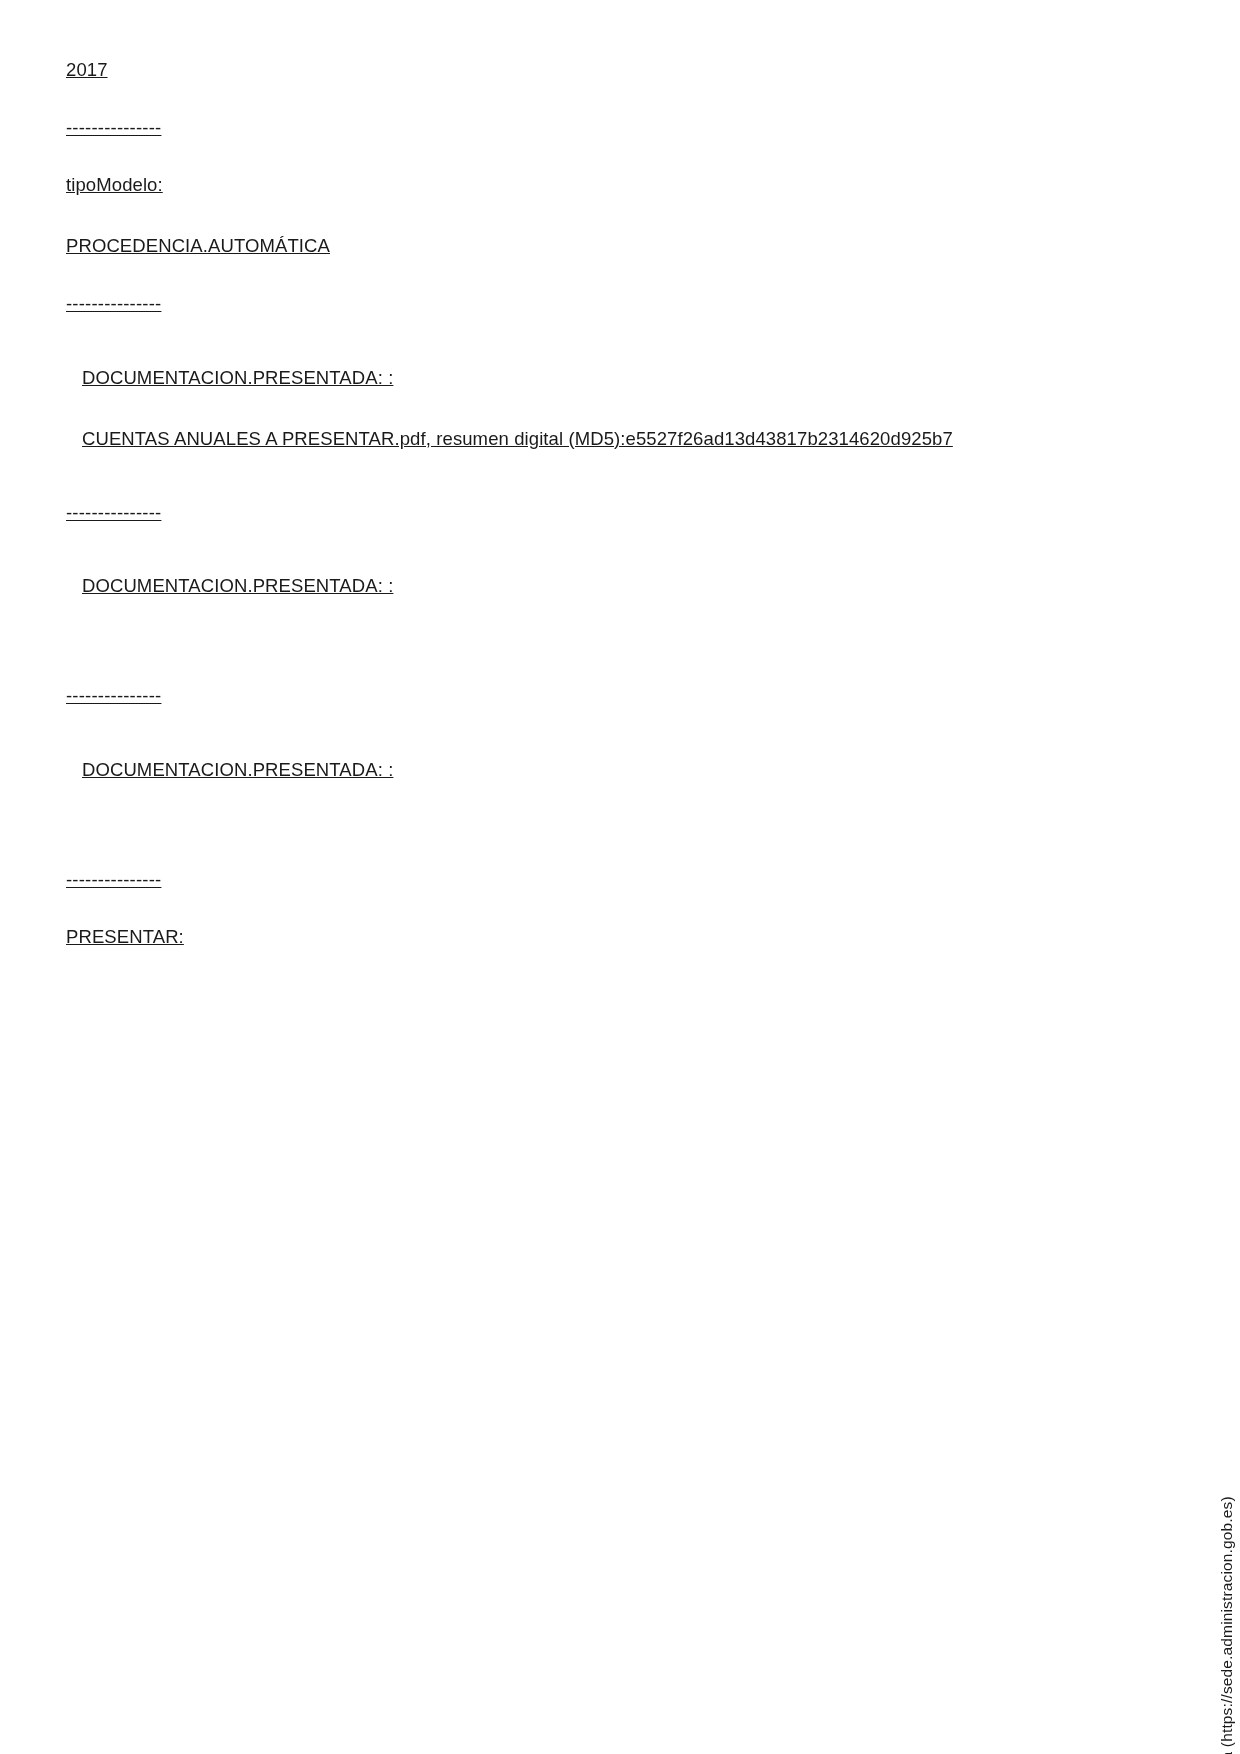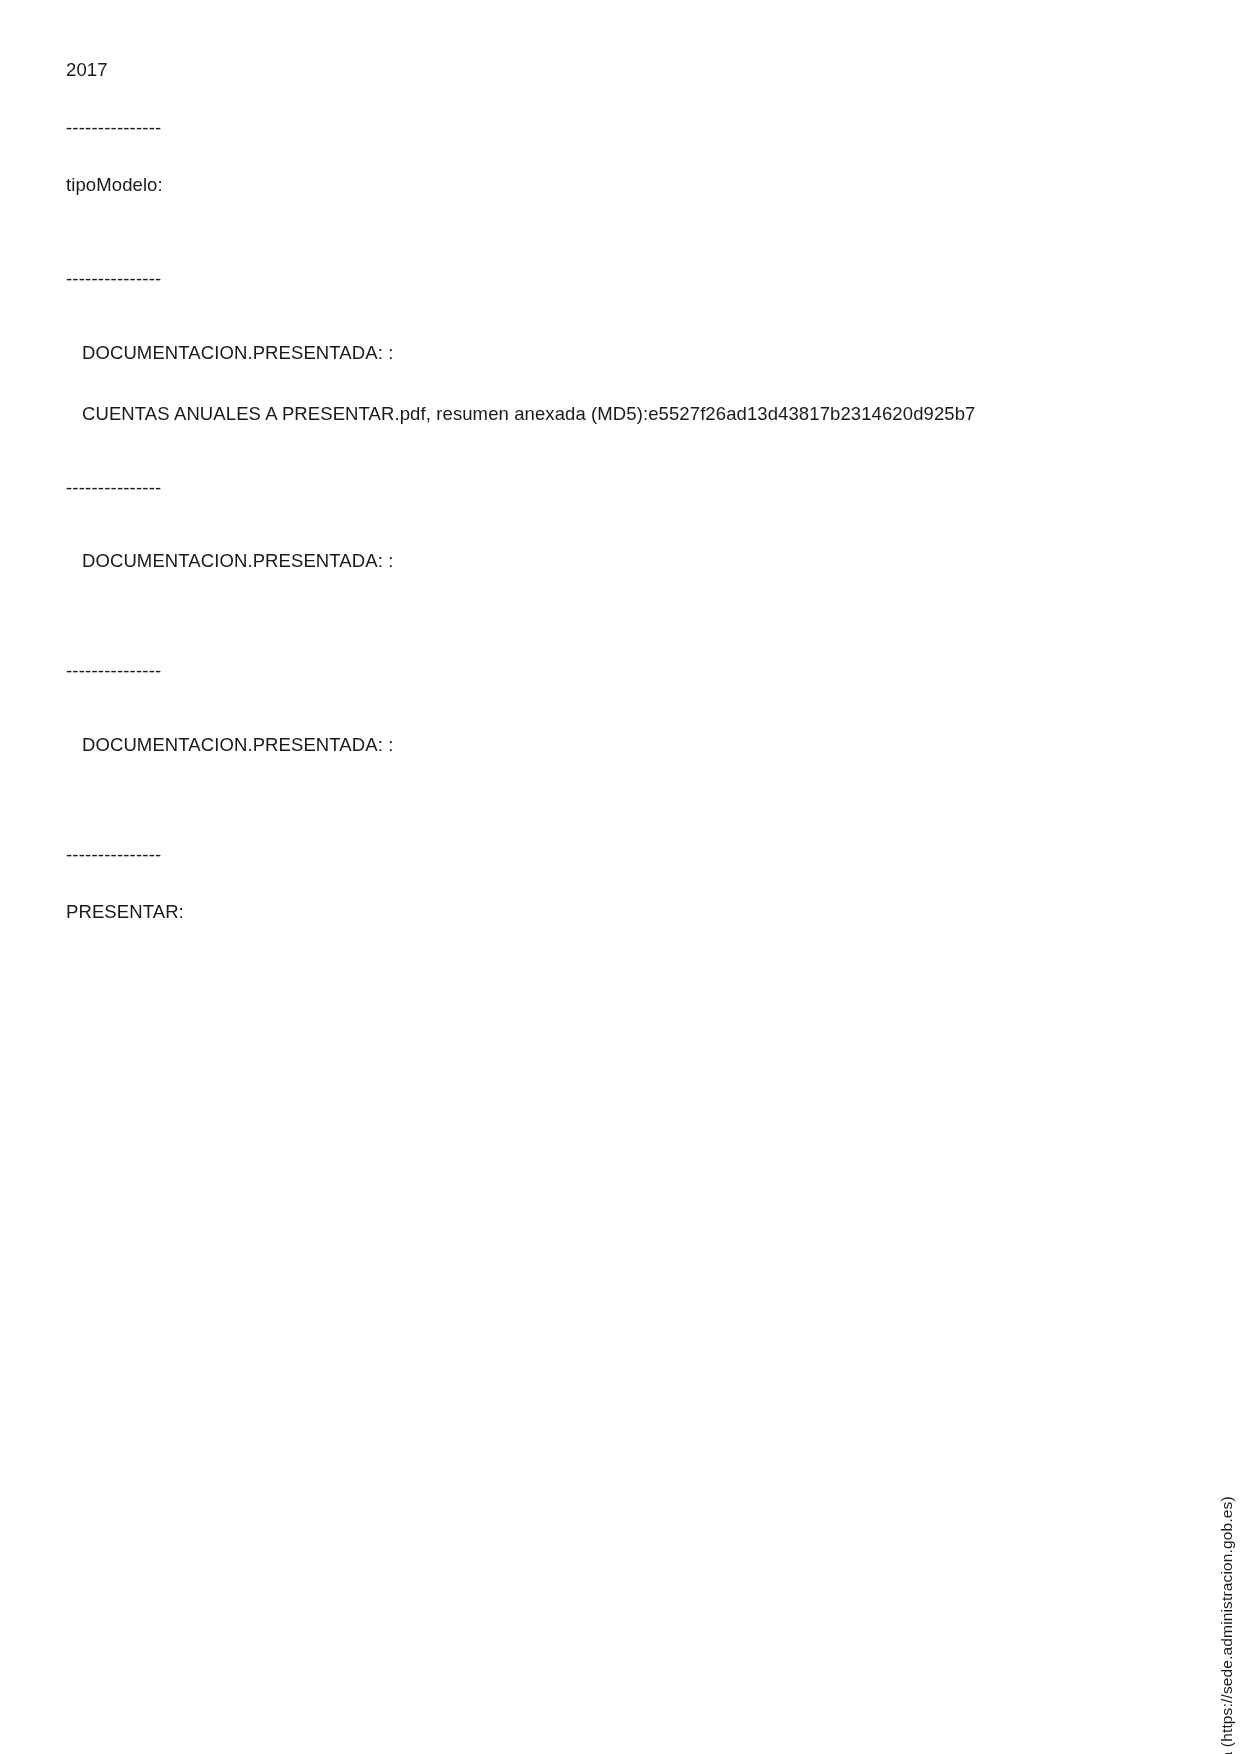--- a/index.html
+++ b/index.html
@@ -25,6 +25,7 @@
     left: 66px;
     top: 58px;
     width: 940px;
+    text-decoration: underline;
   }
   .line {
     font-size: 18.5px;

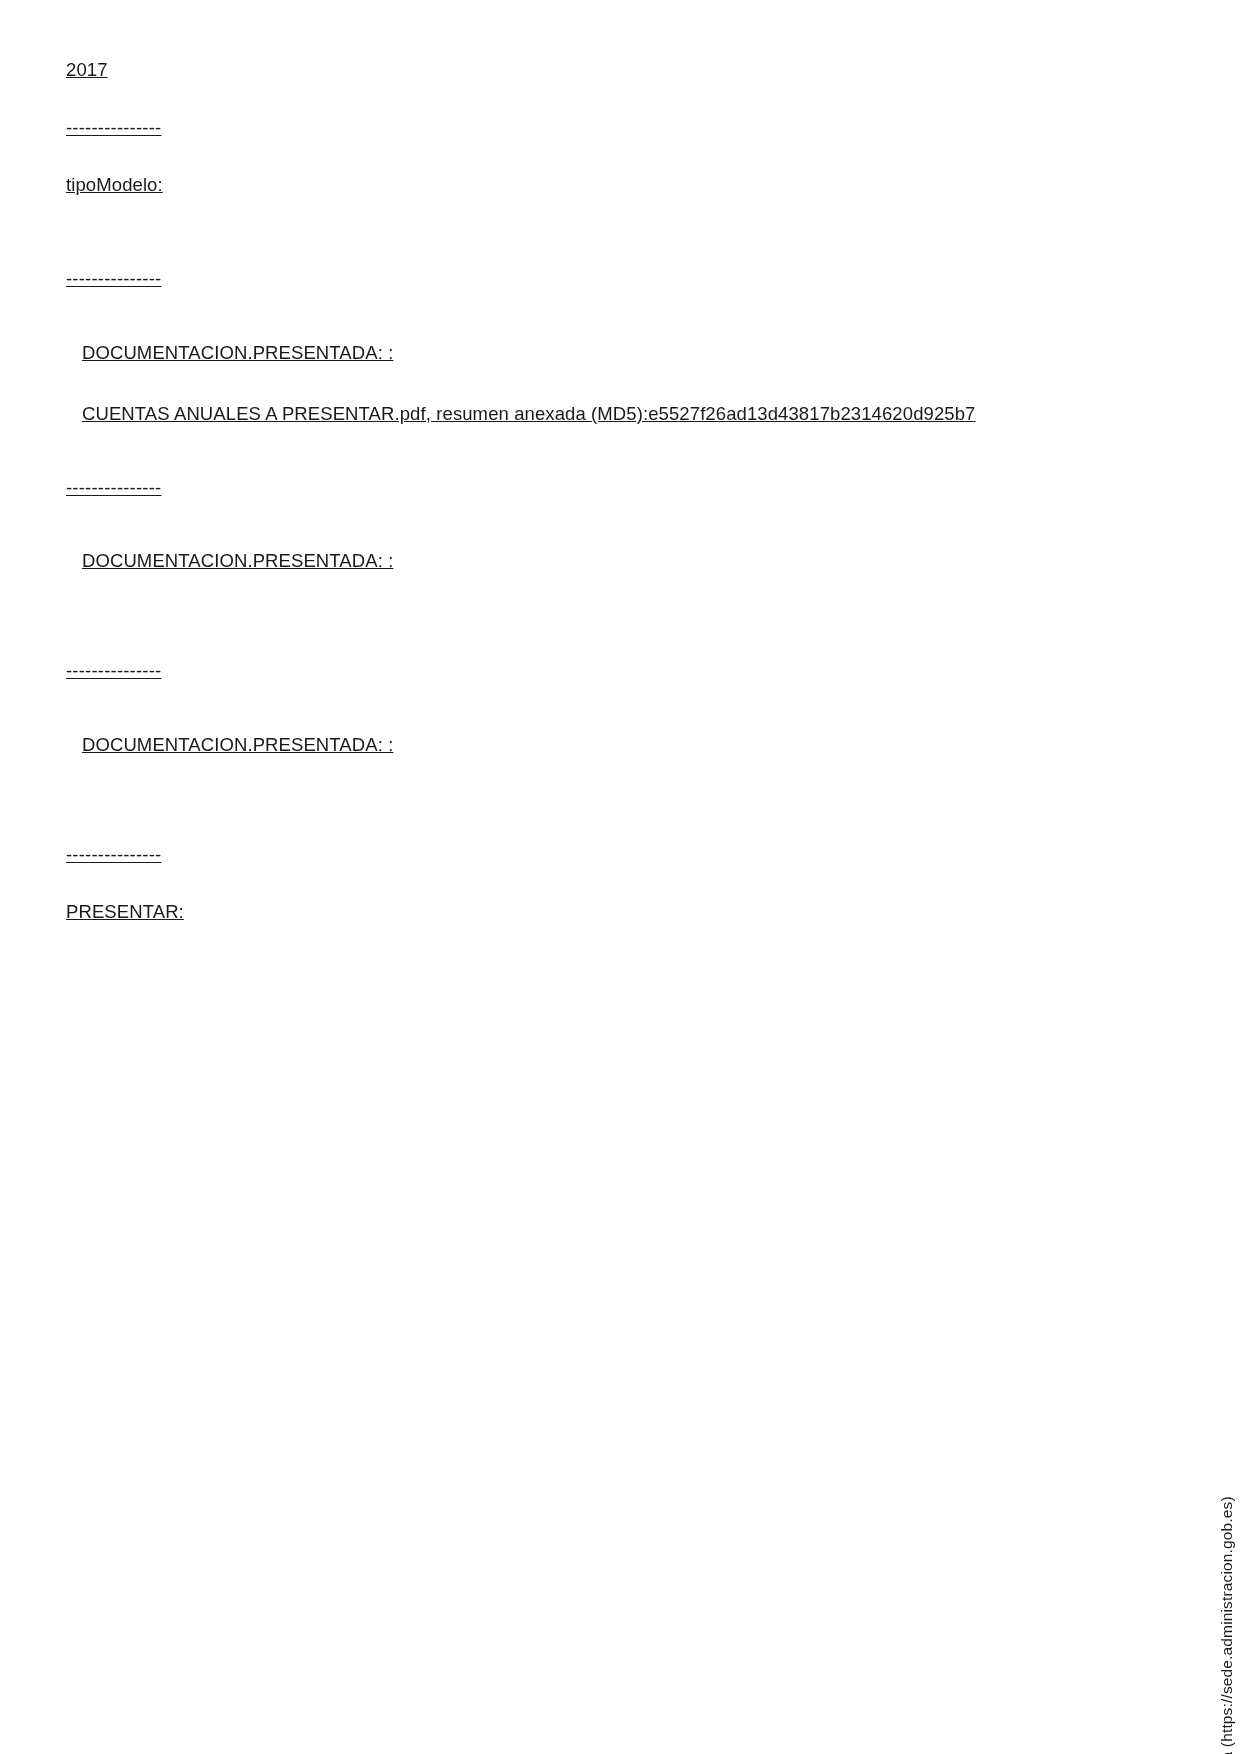--- a/index.html
+++ b/index.html
@@ -76,6 +76,7 @@
     <p class="line">tipoModelo:</p>
     <div class="gap-s"></div>
 
+    <p class="line">PROCEDENCIA.AUTOMÁTICA</p>
     <div class="gap-s"></div>
 
     <p class="sep">---------------</p>

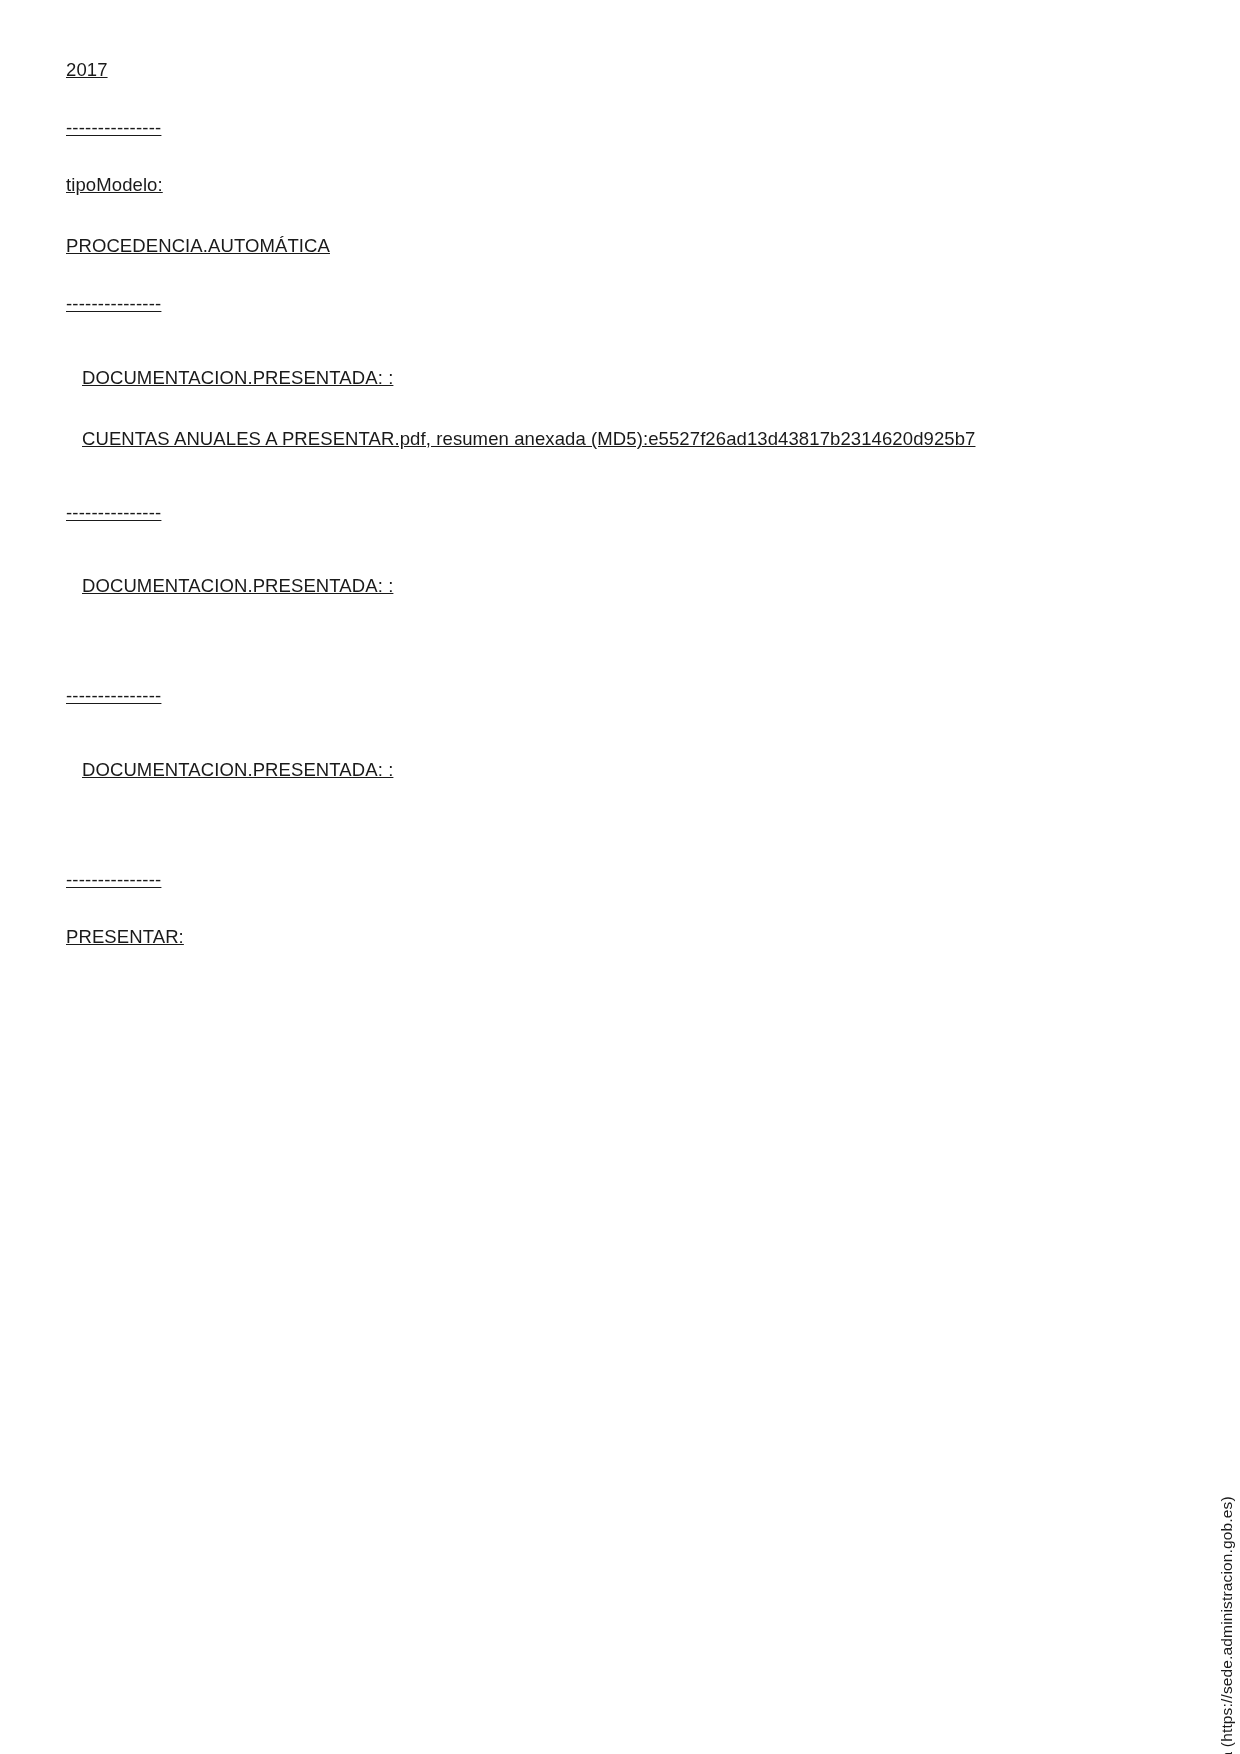--- a/index.html
+++ b/index.html
@@ -85,7 +85,7 @@
     <div class="block">
       <p class="line">DOCUMENTACION.PRESENTADA: :</p>
       <div class="gap-s"></div>
-      <p class="line">CUENTAS ANUALES A PRESENTAR.pdf, resumen anexada (MD5):e5527f26ad13d43817b2314620d925b7</p>
+      <p class="line">CUENTAS ANUALES A PRESENTAR.pdf, resumen digital (MD5):e5527f26ad13d43817b2314620d925b7</p>
     </div>
     <div class="gap-s"></div>
 

